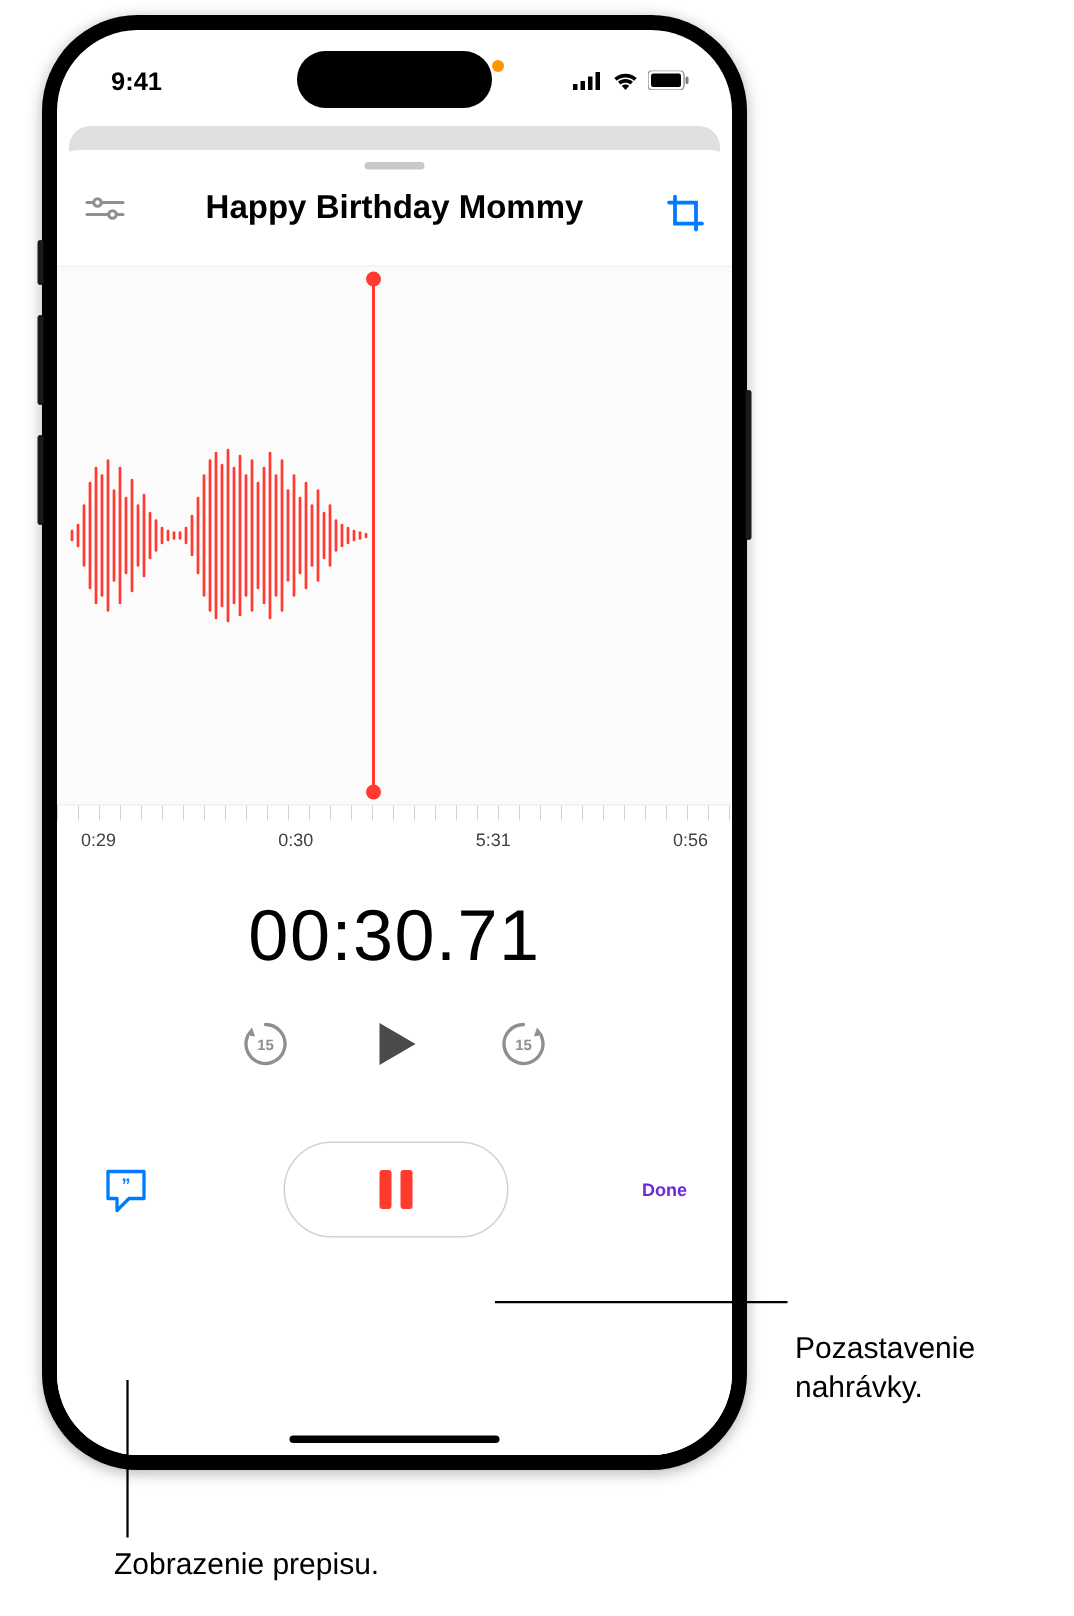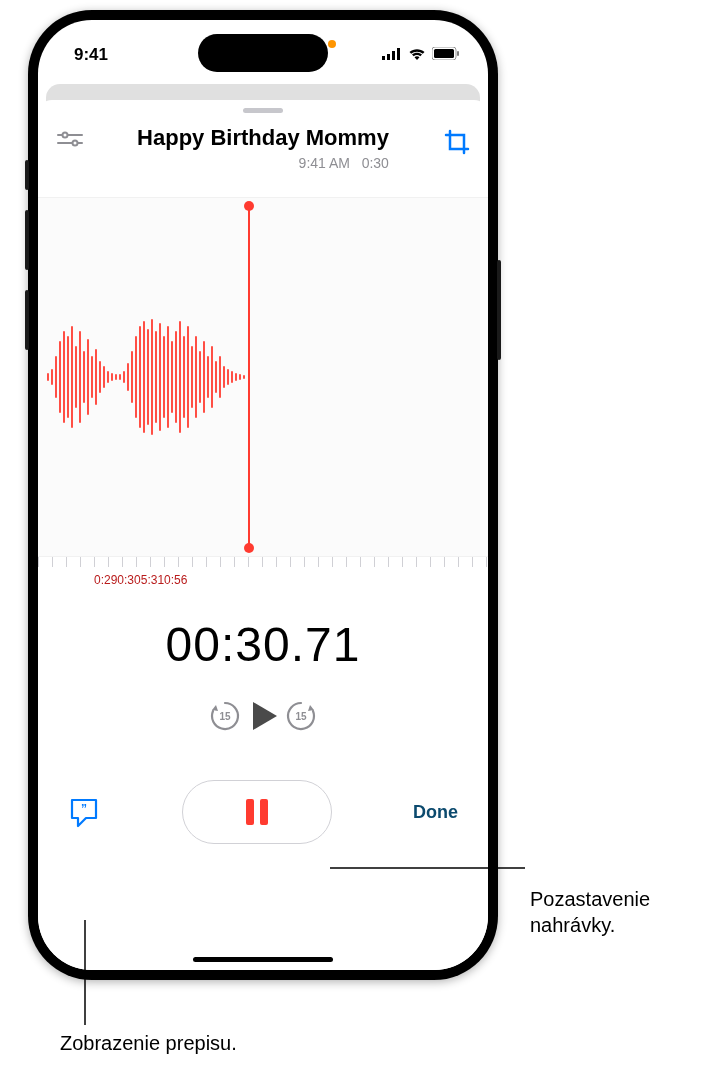--- a/index.html
+++ b/index.html
@@ -105,7 +105,7 @@
     position: relative;
     padding: 0 18px;
   }
-  .title-block { text-align: right; }
+  .title-block { text-align: left; }
   .title {
     font-size: 22px;
     font-weight: 700;

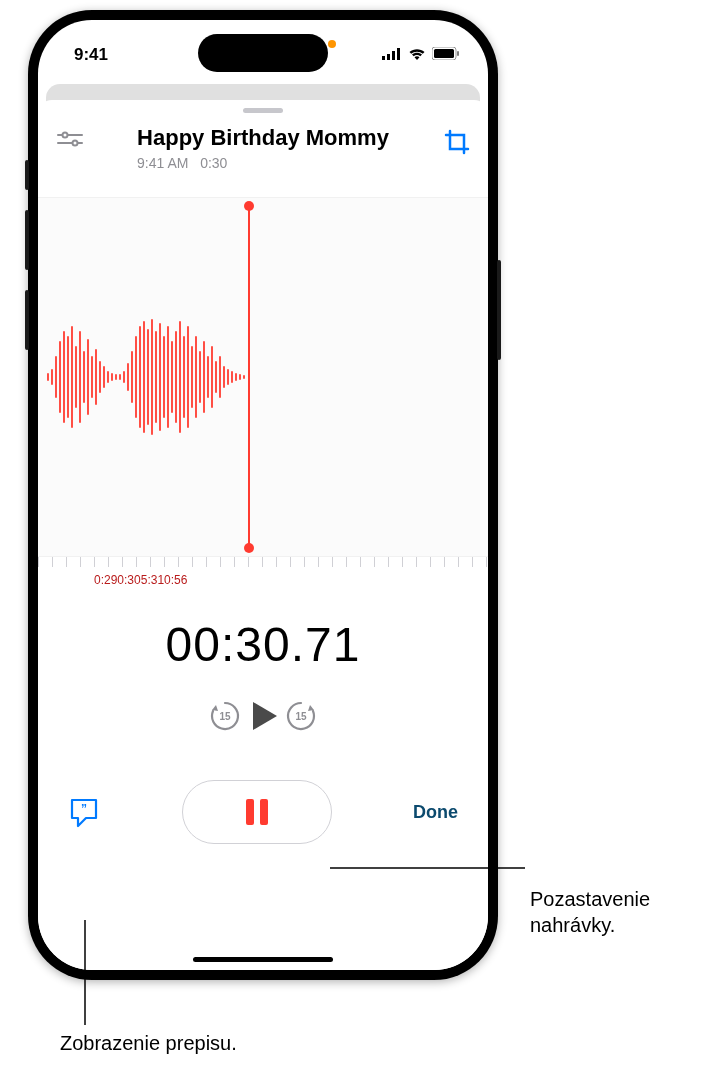--- a/index.html
+++ b/index.html
@@ -328,11 +328,6 @@
         </div>
         <div class="title-block">
           <div class="title">Happy Birthday Mommy</div>
-          <div class="subtitle">
-            <span>9:41 AM</span>
-            &nbsp;
-            <span>0:30</span>
-          </div>
         </div>
         <div class="crop-btn">
           <svg viewBox="0 0 26 26" width="26" height="26">

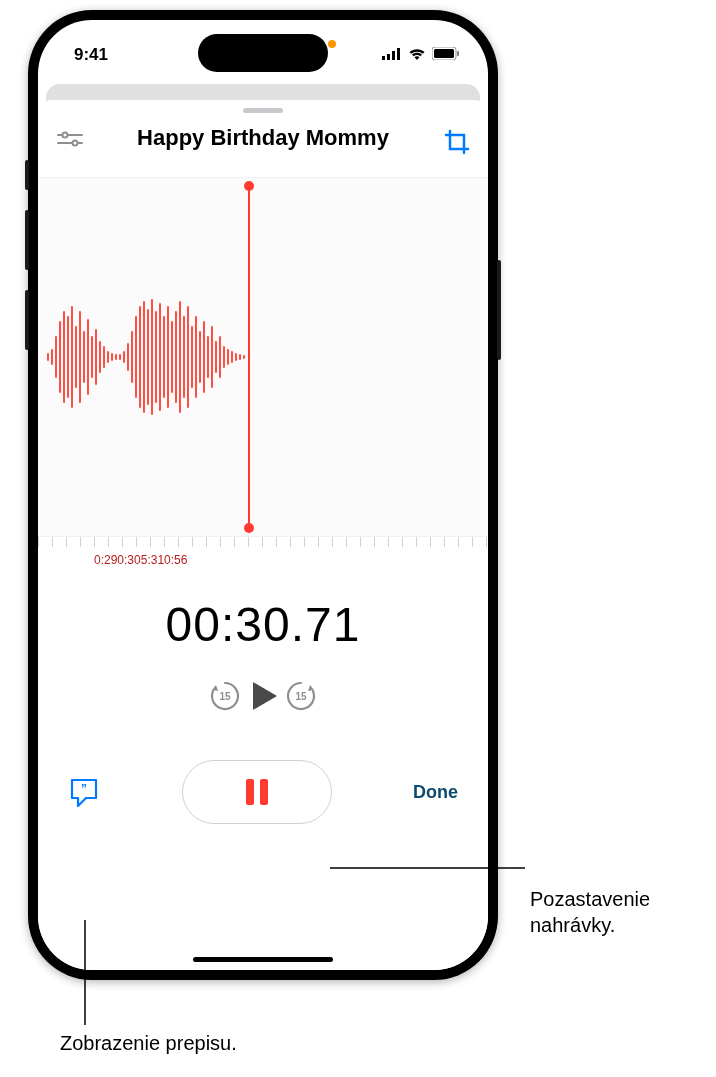--- a/index.html
+++ b/index.html
@@ -169,10 +169,10 @@
 
   .timeline {
     display: flex;
+    justify-content: space-between;
     padding: 6px 16px 0;
     font-size: 12px;
-    color: #b91c1c;
-    margin-left: 40px;
+    color: #404040;
   }
   .ticks {
     height: 10px;

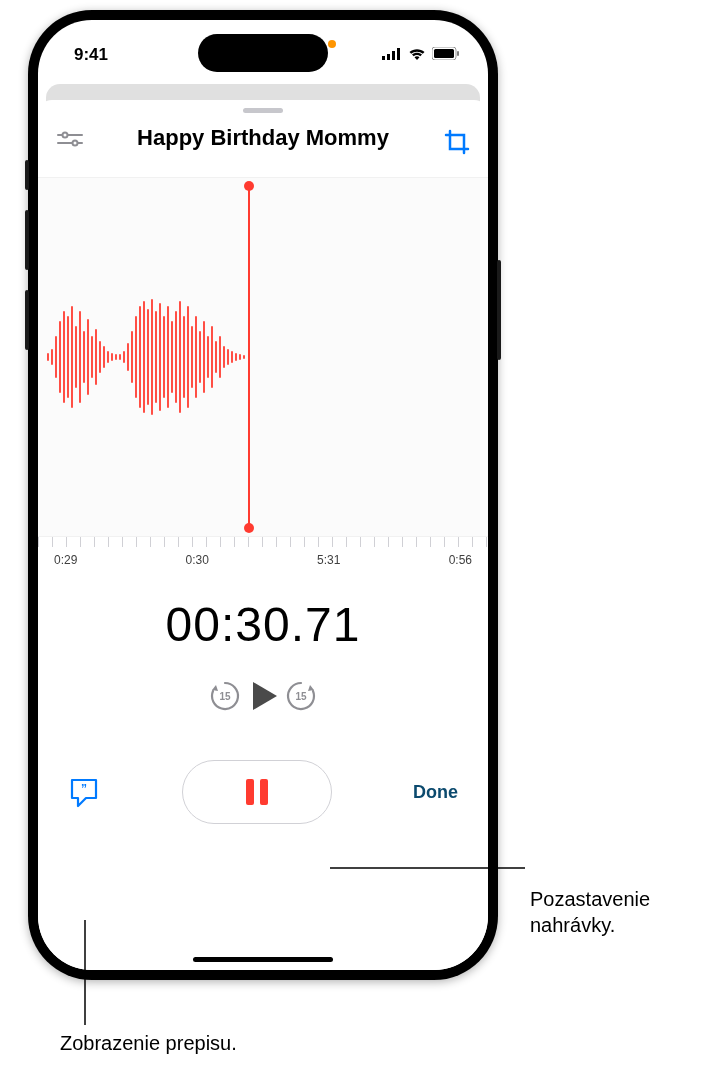--- a/index.html
+++ b/index.html
@@ -196,6 +196,7 @@
     display: flex;
     justify-content: center;
     align-items: center;
+    gap: 48px;
     margin-top: 24px;
   }
   .transport .tbtn { cursor: pointer; }

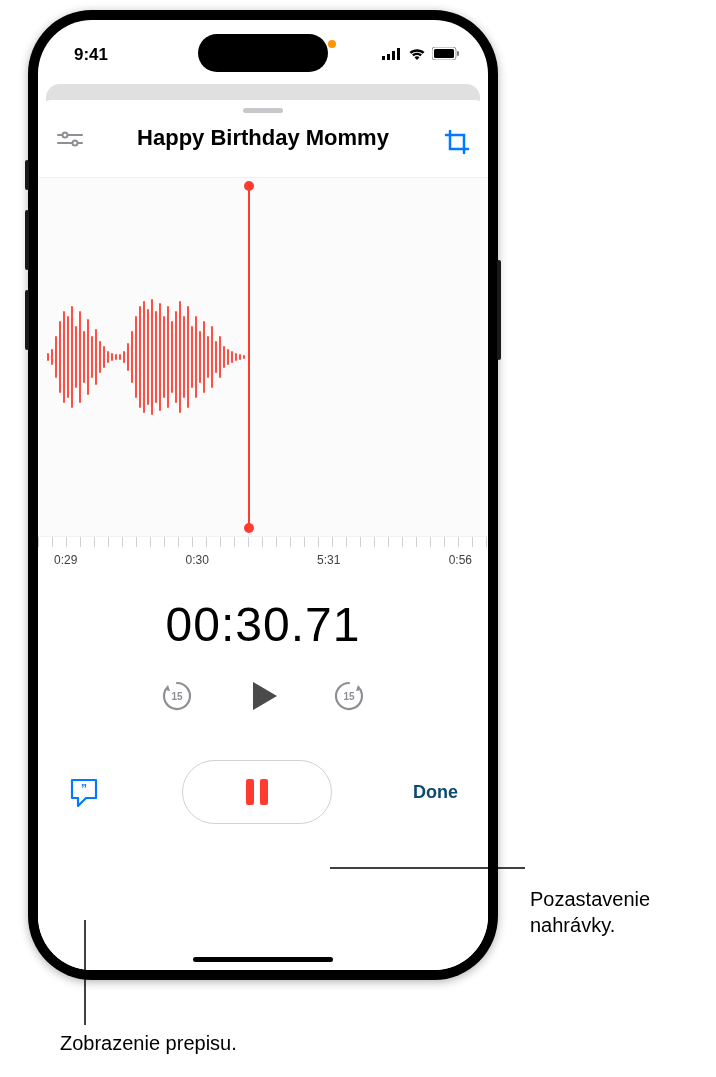--- a/index.html
+++ b/index.html
@@ -229,8 +229,8 @@
     border-radius: 2px;
   }
   .done-btn {
-    color: #0c4a6e;
-    font-size: 18px;
+    color: #6d28d9;
+    font-size: 12px;
     font-weight: 600;
     cursor: pointer;
   }

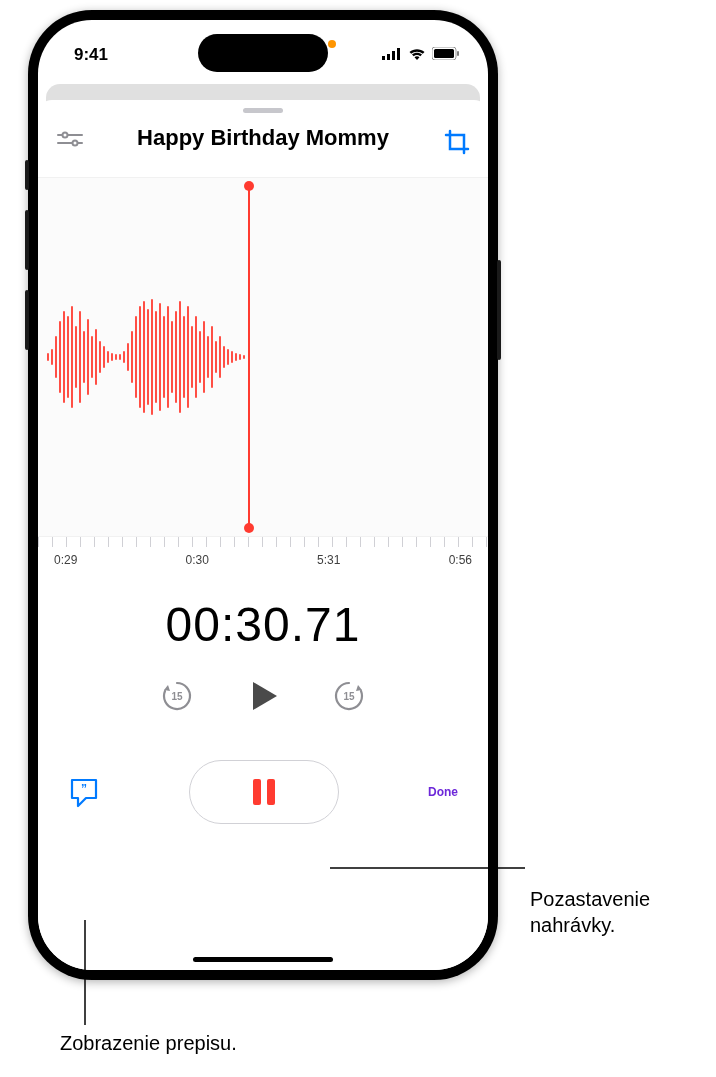--- a/index.html
+++ b/index.html
@@ -460,7 +460,7 @@
     <line x1="0" y1="10" x2="195" y2="10" stroke="#000" stroke-width="1.5"></line>
   </svg>
 
-<div class="callout" style="left:60px; top:1030px;">Zobrazenie prepisu.</div>
+<div class="callout" style="left:76px; top:1030px;">Zobrazenie prepisu.</div>
 <svg style="position:absolute; left:80px; top:920px; width:30px; height:110px;">
     <line x1="5" y1="0" x2="5" y2="105" stroke="#000" stroke-width="1.5"></line>
   </svg>

